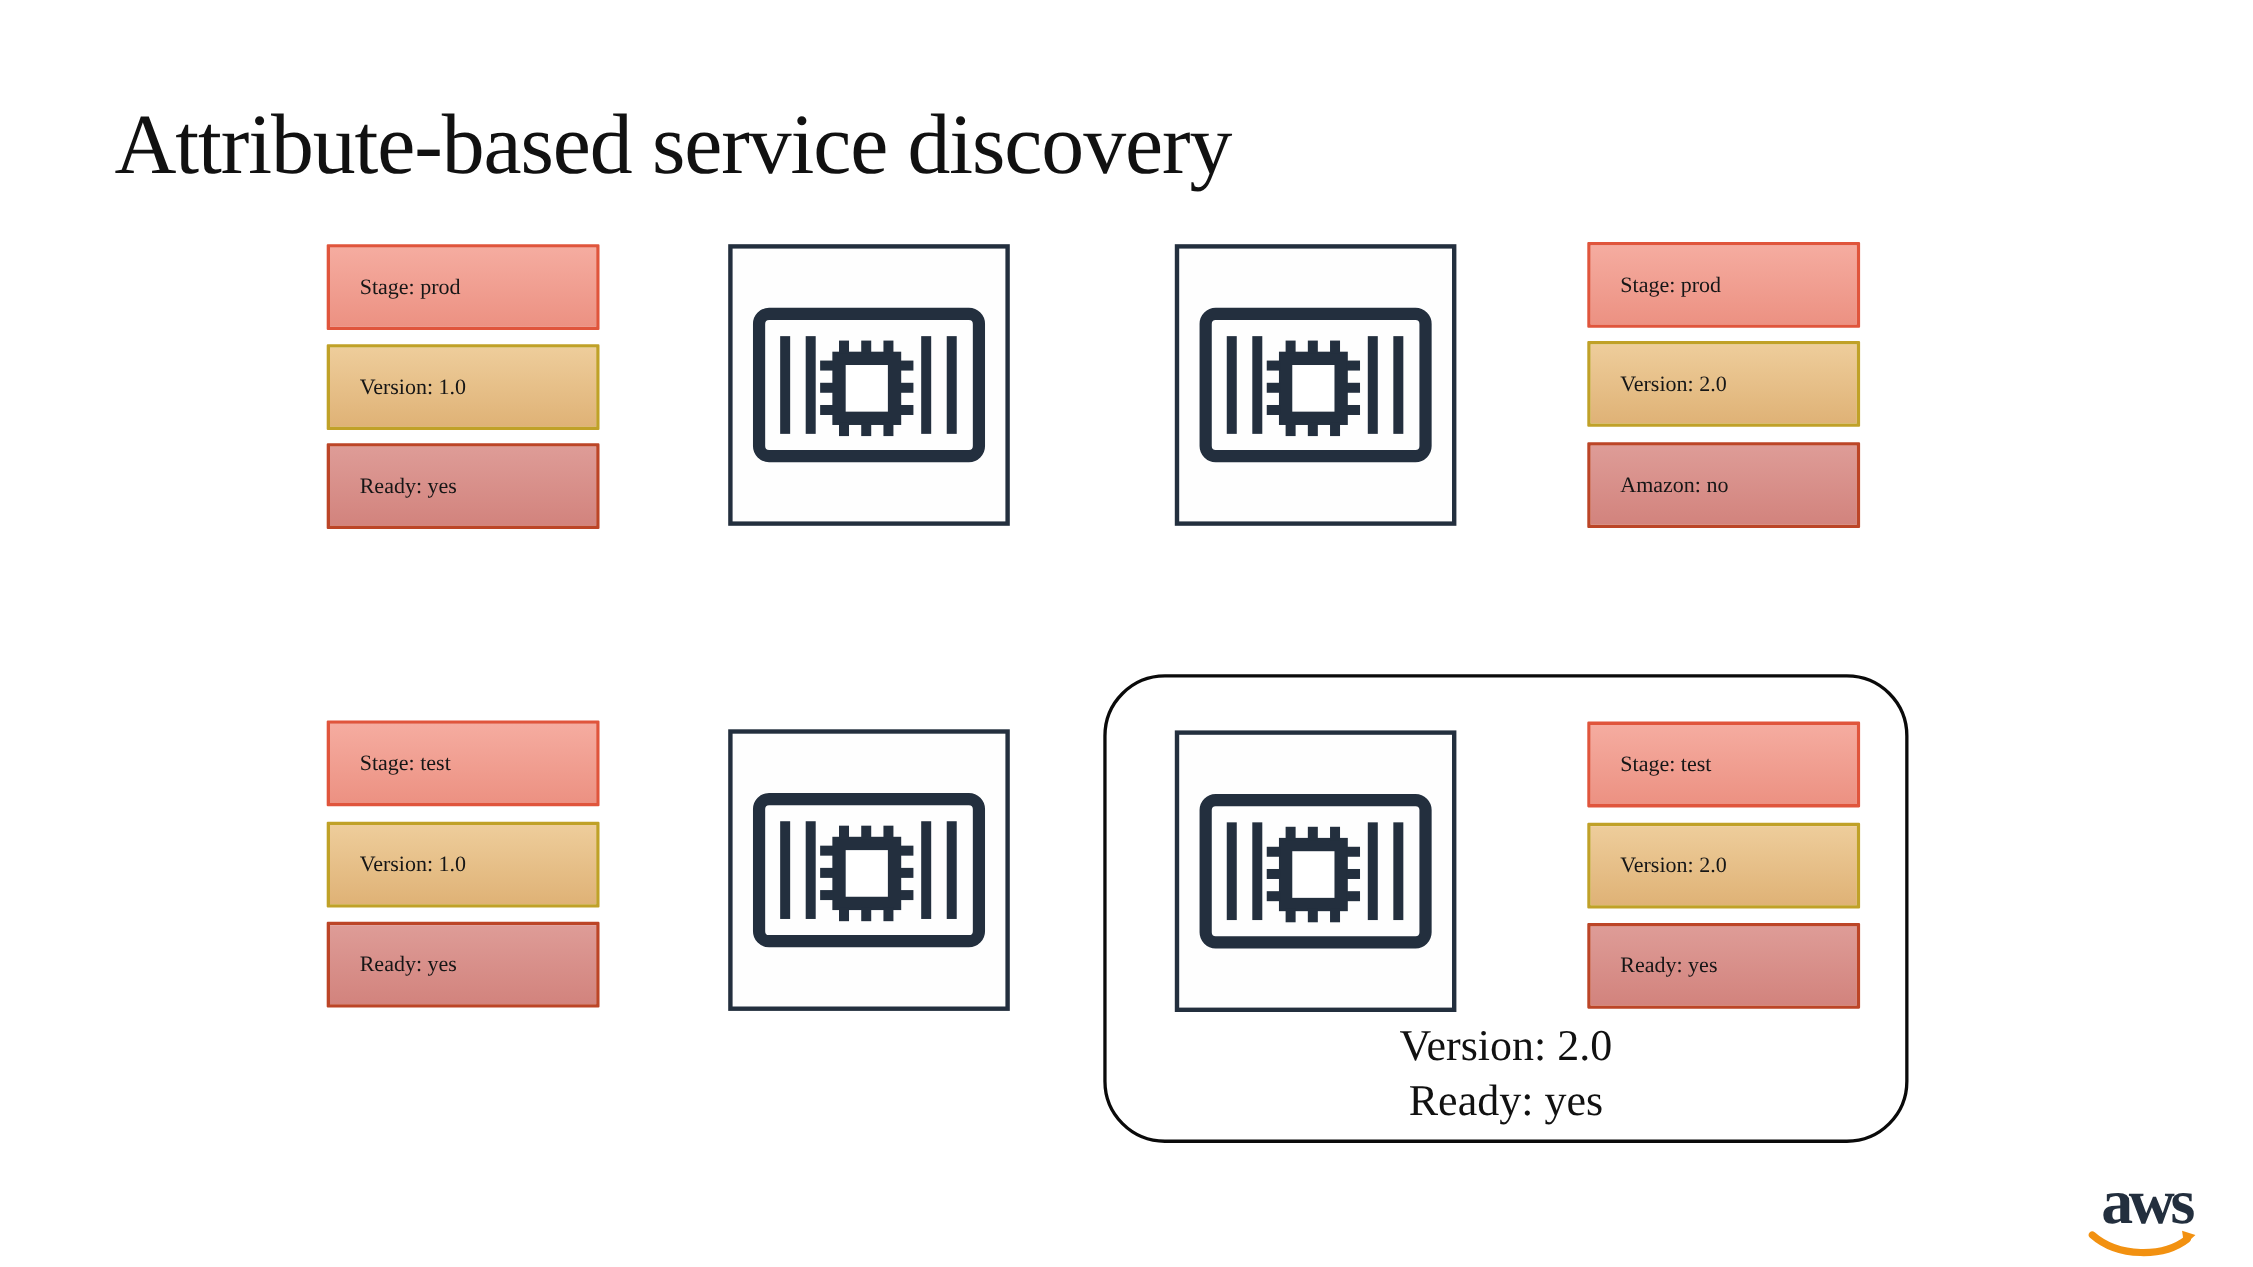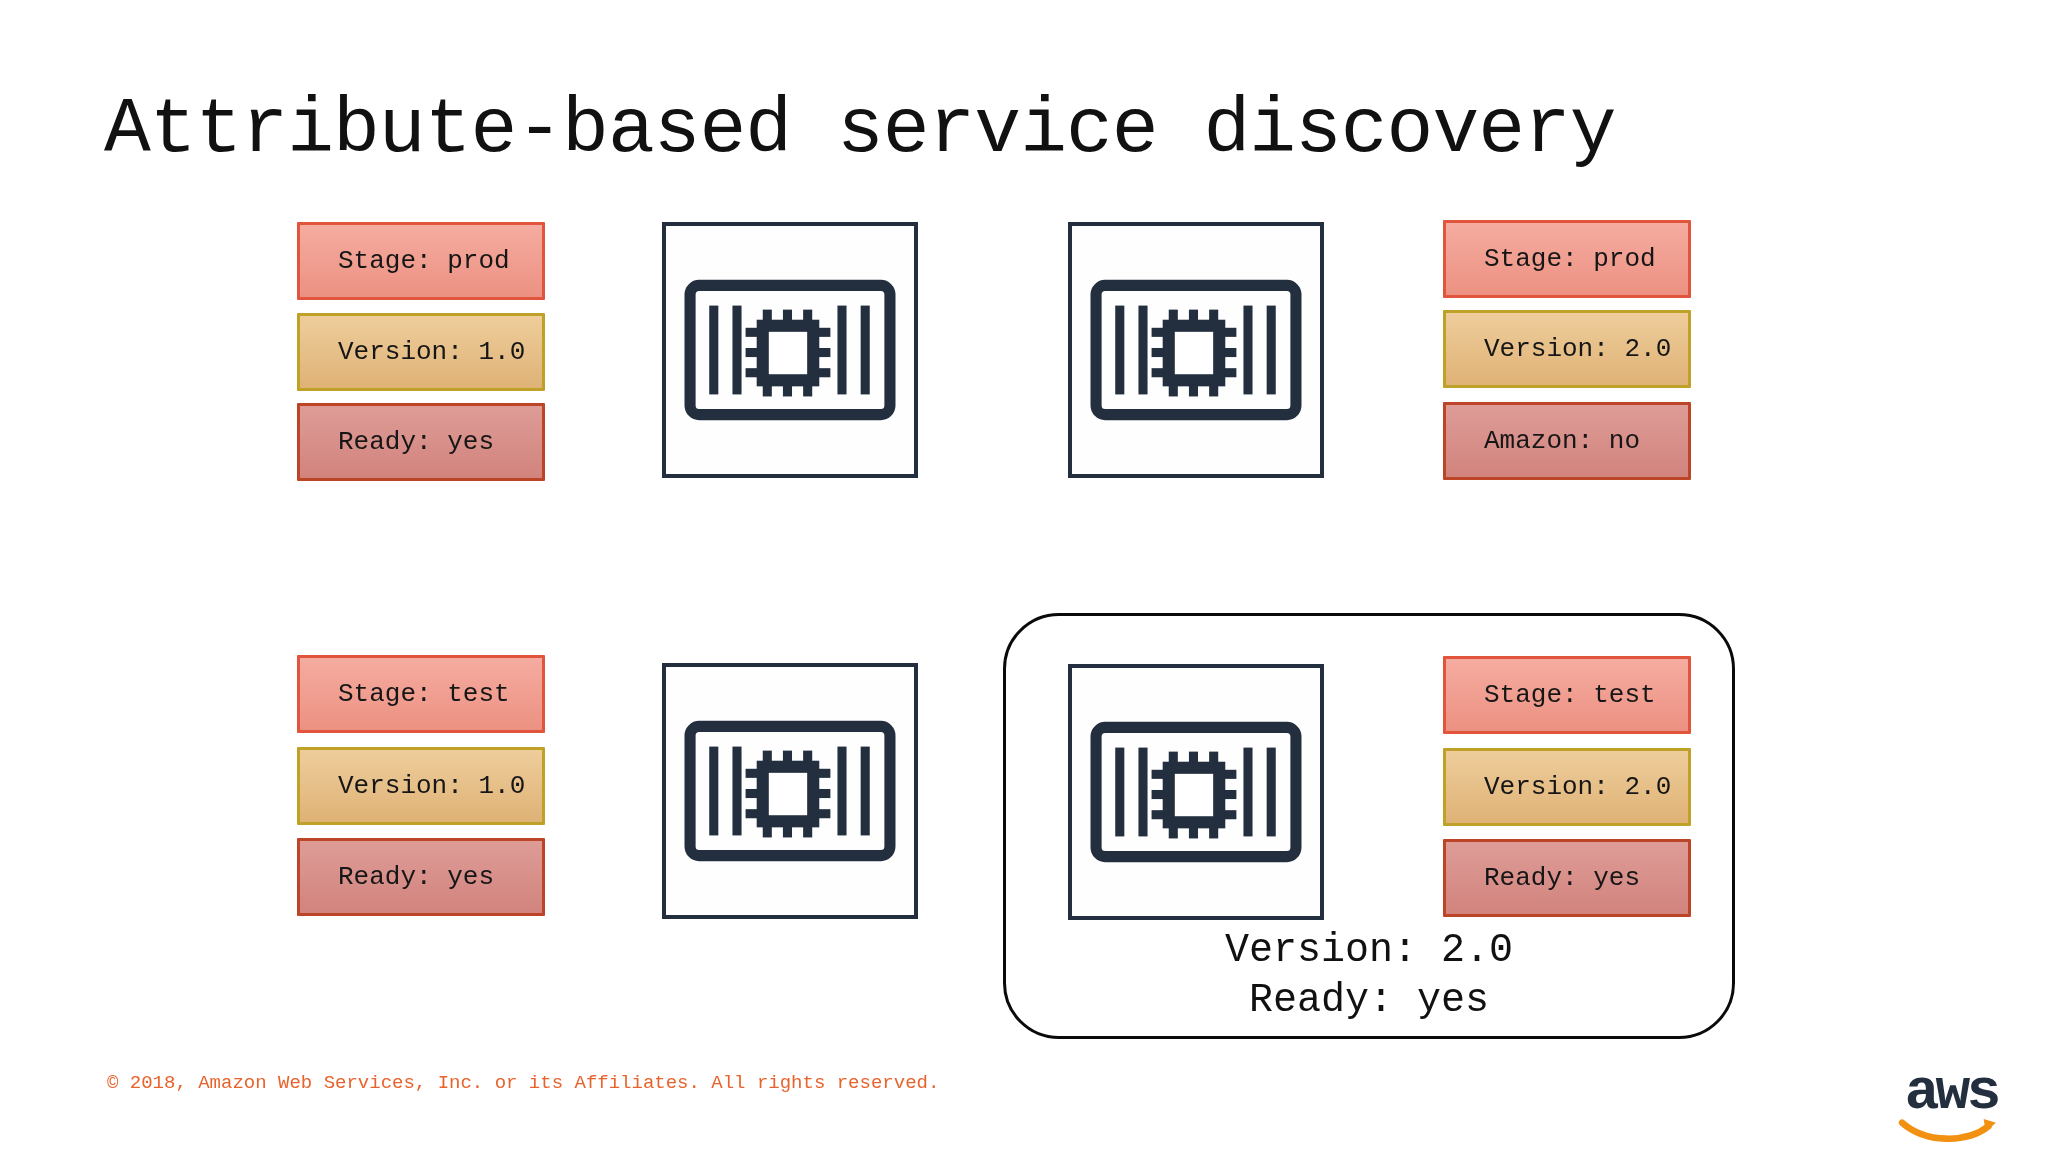--- a/index.html
+++ b/index.html
@@ -5,7 +5,7 @@
   html,body{margin:0;padding:0;background:#ffffff;}
   .slide{
     position:relative;width:2048px;height:1143px;background:#ffffff;overflow:hidden;
-    font-family:Liberation Mono, monospace;color:#141414;
+    font-family:Liberation Serif, serif;color:#141414;
   }
   .title{
     position:absolute;left:104px;top:86px;font-size:78px;font-weight:400;

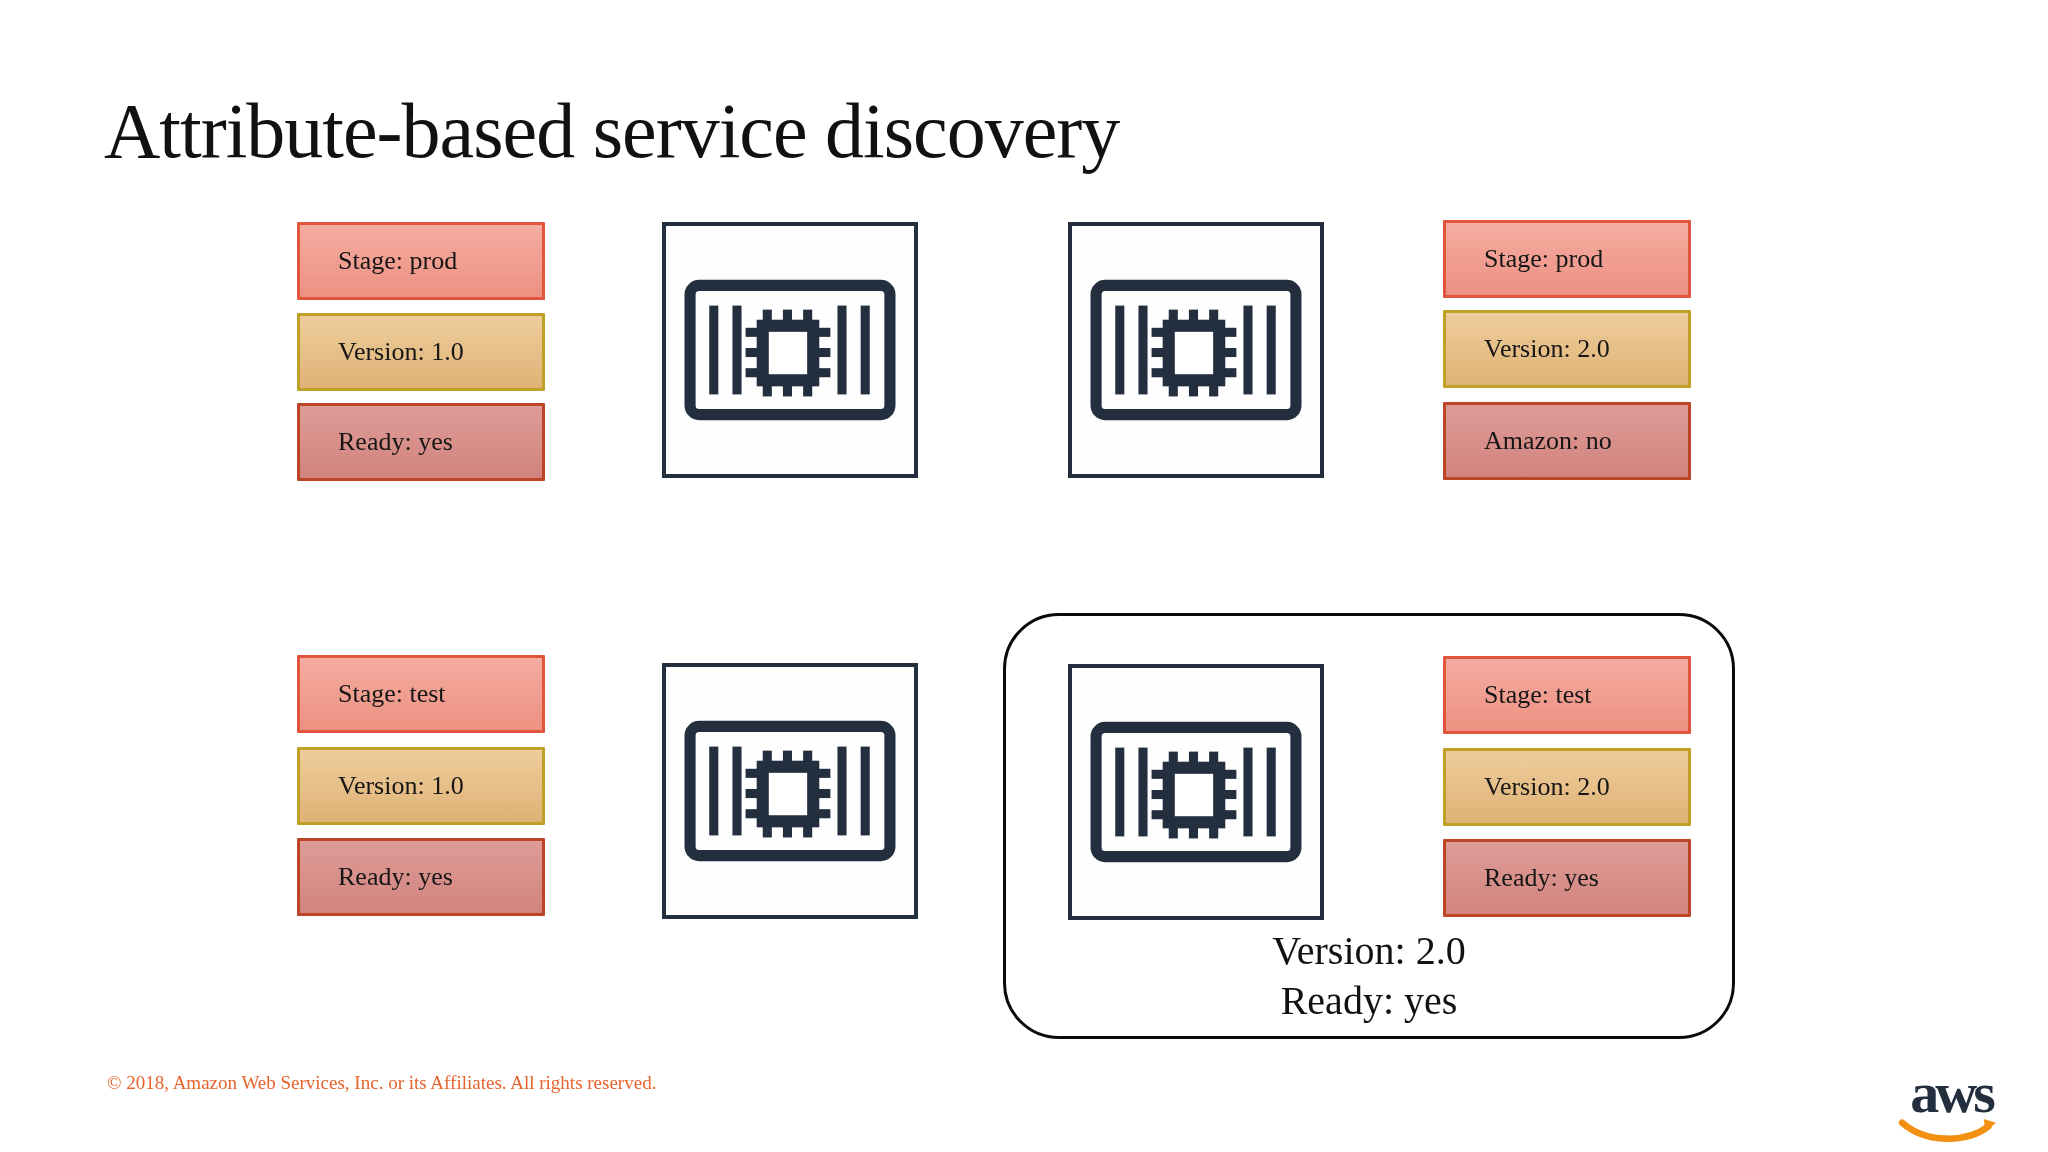--- a/index.html
+++ b/index.html
@@ -13,8 +13,8 @@
   }
   .tag{
     position:absolute;width:248px;height:78px;box-sizing:border-box;
-    display:flex;align-items:center;padding-left:38px;
-    font-size:26px;color:#161616;border:3px solid;border-radius:1px;
+    display:flex;align-items:center;padding-left:27px;
+    font-size:20px;color:#161616;border:3px solid;border-radius:1px;
   }
   .tag.stage{background:linear-gradient(#F5ACA0,#EC9182);border-color:#E0553C;}
   .tag.version{background:linear-gradient(#EECD9B,#DFB276);border-color:#C0A128;}

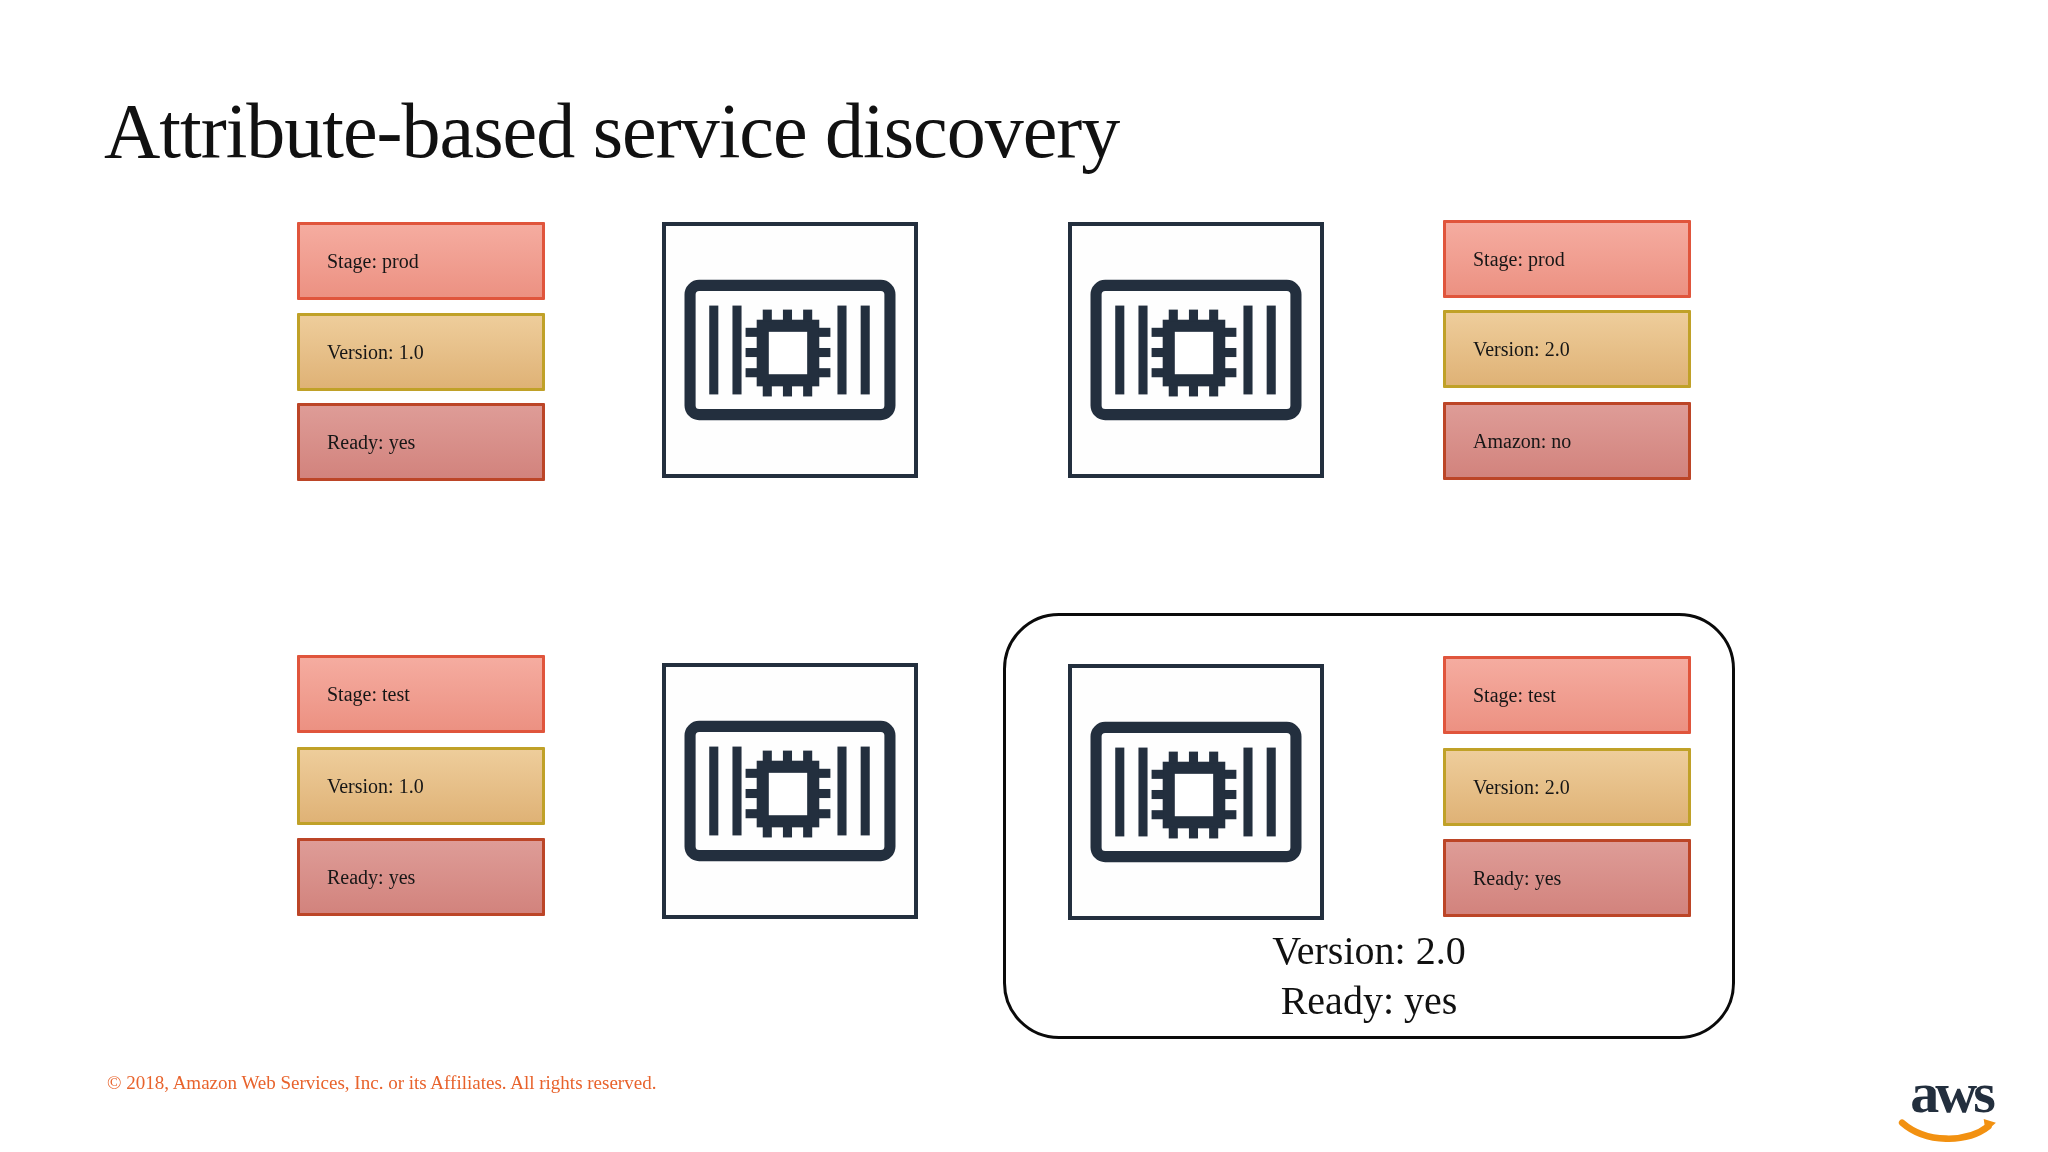--- a/index.html
+++ b/index.html
@@ -177,7 +177,6 @@
     <div>Ready: yes</div>
   </div>
 
-  <div class="footer">© 2018, Amazon Web Services, Inc. or its Affiliates. All rights reserved.</div>
 
   <div class="aws-logo">
     <div class="aws-text">aws</div>

